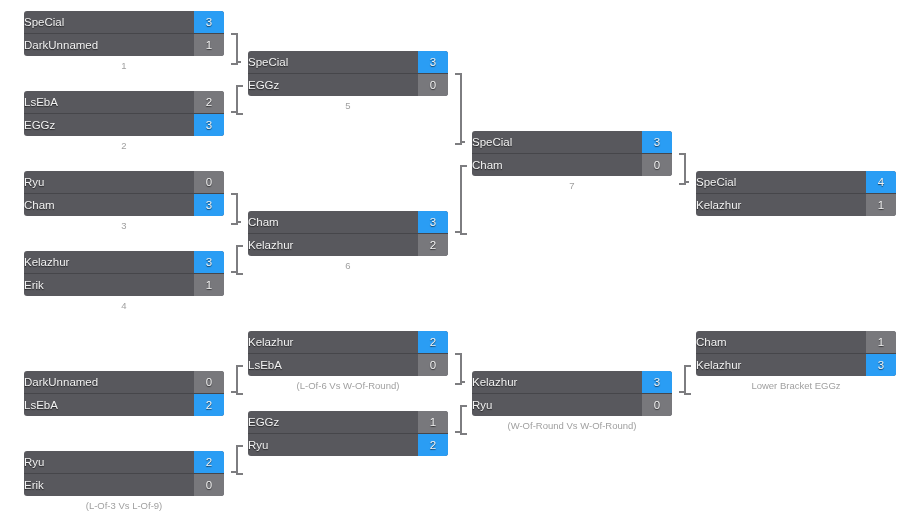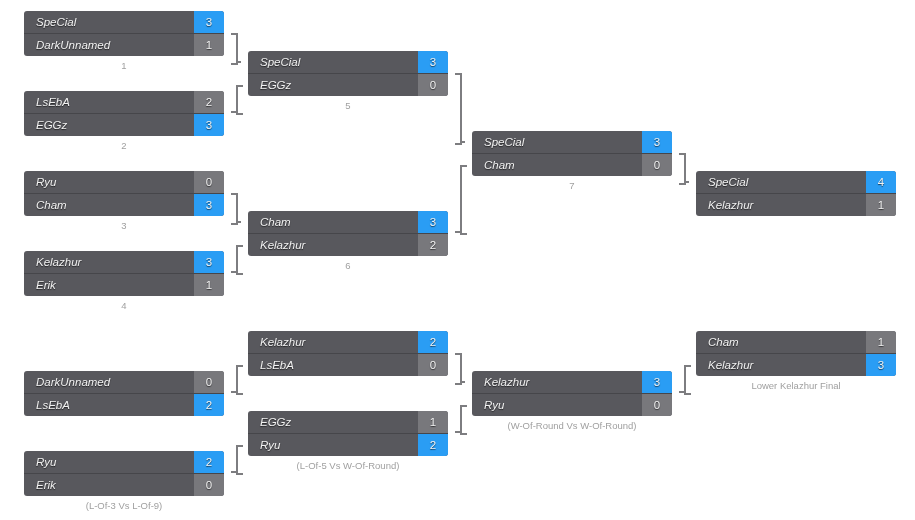--- a/index.html
+++ b/index.html
@@ -10,7 +10,7 @@
   .row { display:flex; height:22px; line-height:22px; font-size:11.5px; color:#f2f2f2;
          text-shadow:0 1px 1px rgba(0,0,0,0.6); }
   .row + .row { border-top:1px solid #46464a; }
-  .name { flex:1; padding-left:12px; white-space:nowrap; overflow:hidden;font-style:italic; }
+  .name { flex:1; padding-left:0; white-space:nowrap; overflow:hidden; }
   .score { width:30px; text-align:center; background:#78787c; }
   .score.win { background:#2a9df4; }
   .label { text-align:center; font-size:9.5px; color:#a0a0a0; margin-top:4px; }

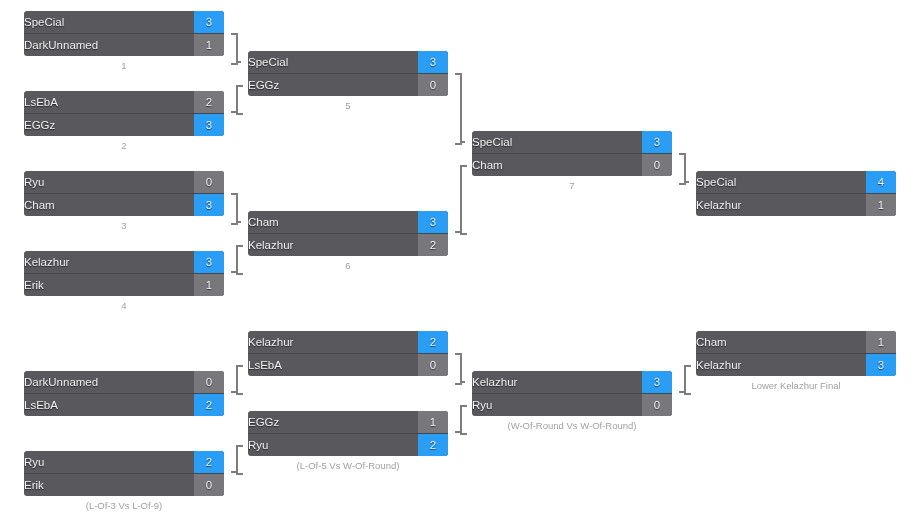--- a/index.html
+++ b/index.html
@@ -161,6 +161,7 @@
         <span class="score">0</span>
       </div>
     </div>
+    <div class="label">(L-Of-6 Vs W-Of-Round)</div>
   </div>
     <div class="match" style="left: 248px; top: 411px;">
     <div class="box">

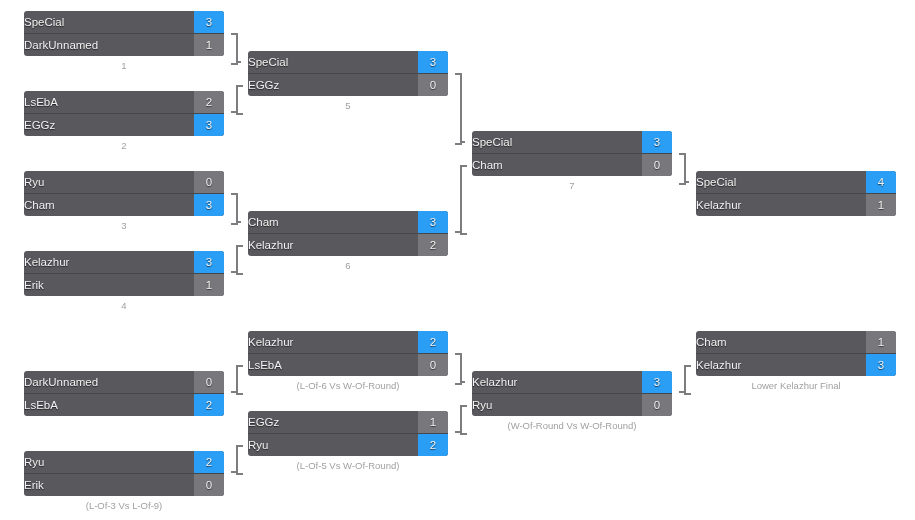--- a/index.html
+++ b/index.html
@@ -200,7 +200,7 @@
         <span class="score win">3</span>
       </div>
     </div>
-    <div class="label">Lower Kelazhur Final</div>
+    <div class="label">Lower Bracket EGGz</div>
   </div>
   </div>
 

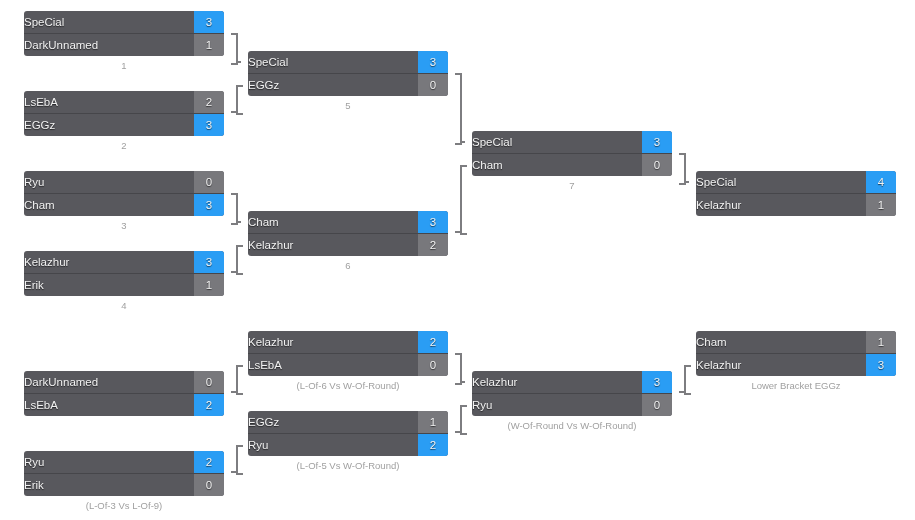--- a/index.html
+++ b/index.html
@@ -174,7 +174,6 @@
         <span class="score win">2</span>
       </div>
     </div>
-    <div class="label">(L-Of-5 Vs W-Of-Round)</div>
   </div>
     <div class="match" style="left: 472px; top: 371px;">
     <div class="box">

